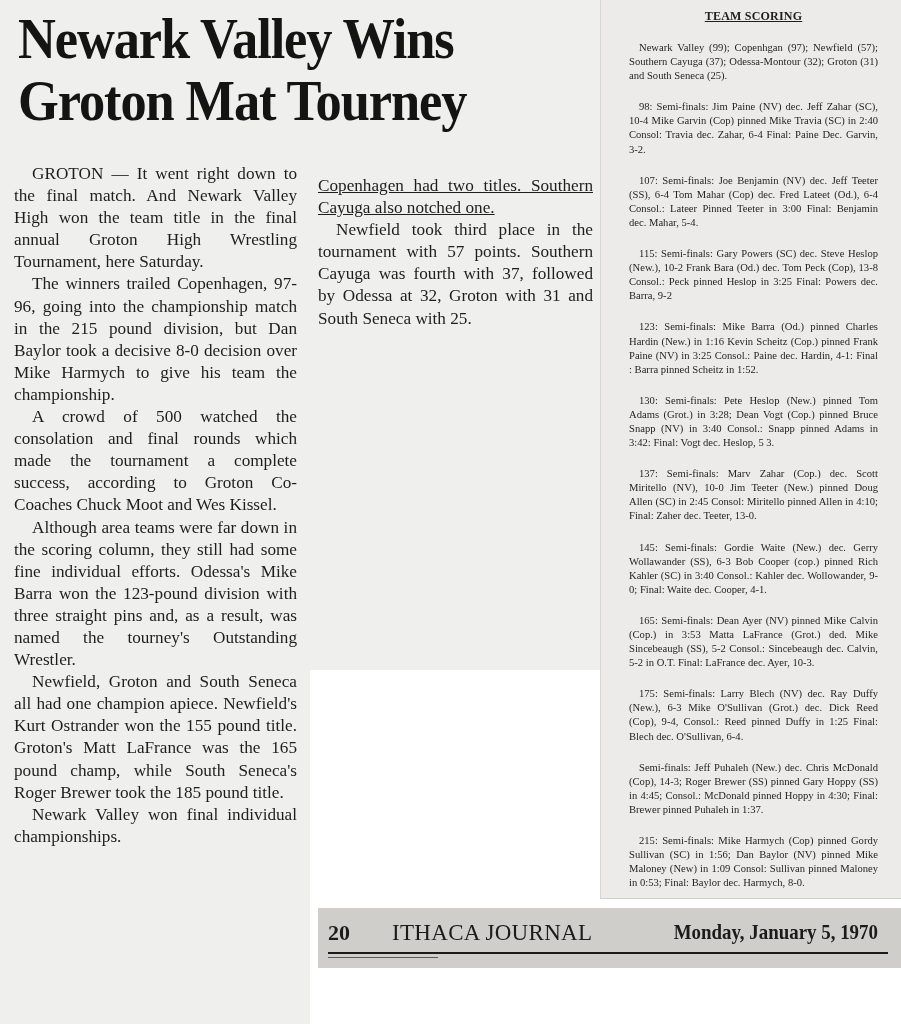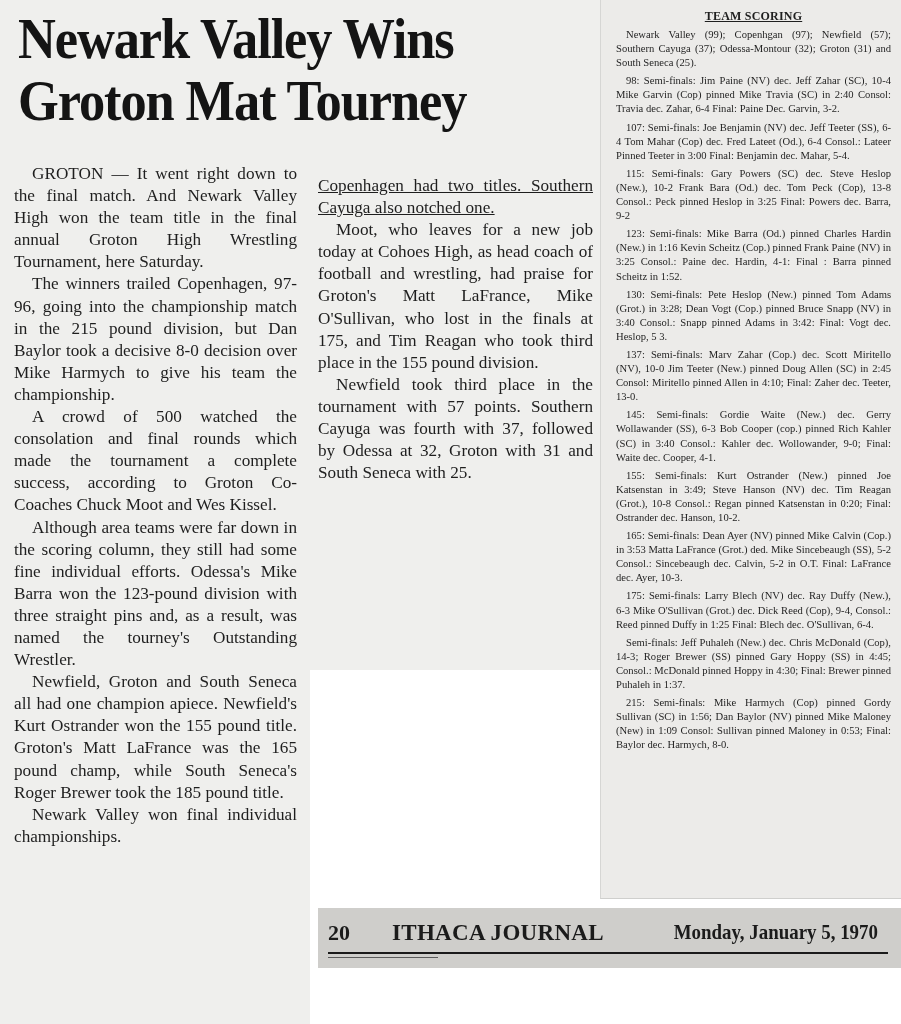--- a/index.html
+++ b/index.html
@@ -57,7 +57,7 @@
       letter-spacing: 0.2px;
       text-decoration: underline;
     }
-    .score p { margin: 4px; text-indent: 10px; }
+    .score p { margin: 17px; text-indent: 10px; }
     .score p.gap { margin-top: 4px; }
     .mast {
       position: absolute; left: 328px; top: 920px; width: 560px; height: 40px;

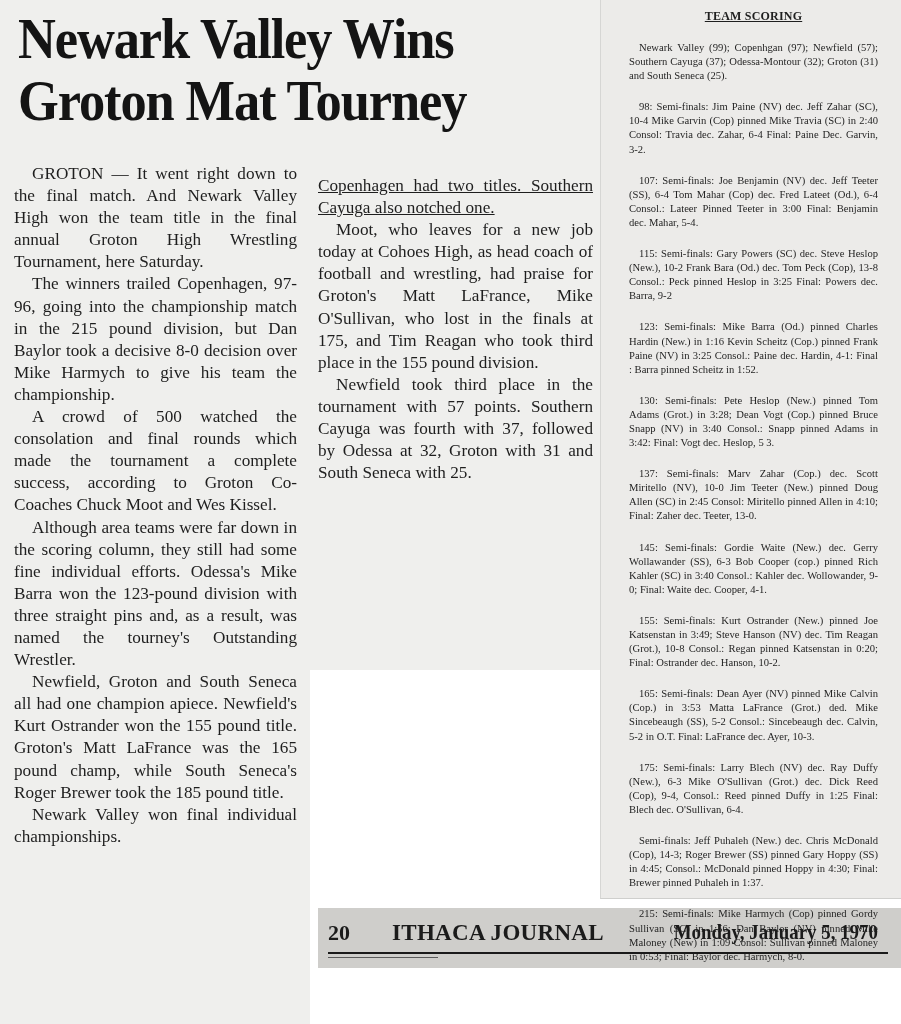--- a/index.html
+++ b/index.html
@@ -104,7 +104,6 @@
 
 <div class="col col-mid">
   <p class="noindent">Copenhagen had two titles. Southern Cayuga also notched one.</p>
-  <p>Moot, who leaves for a new job today at Cohoes High, as head coach of football and wrestling, had praise for Groton's Matt LaFrance, Mike O'Sullivan, who lost in the finals at 175, and Tim Reagan who took third place in the 155 pound division.</p>
   <p>Newfield took third place in the tournament with 57 points. Southern Cayuga was fourth with 37, followed by Odessa at 32, Groton with 31 and South Seneca with 25.</p>
 </div>
 

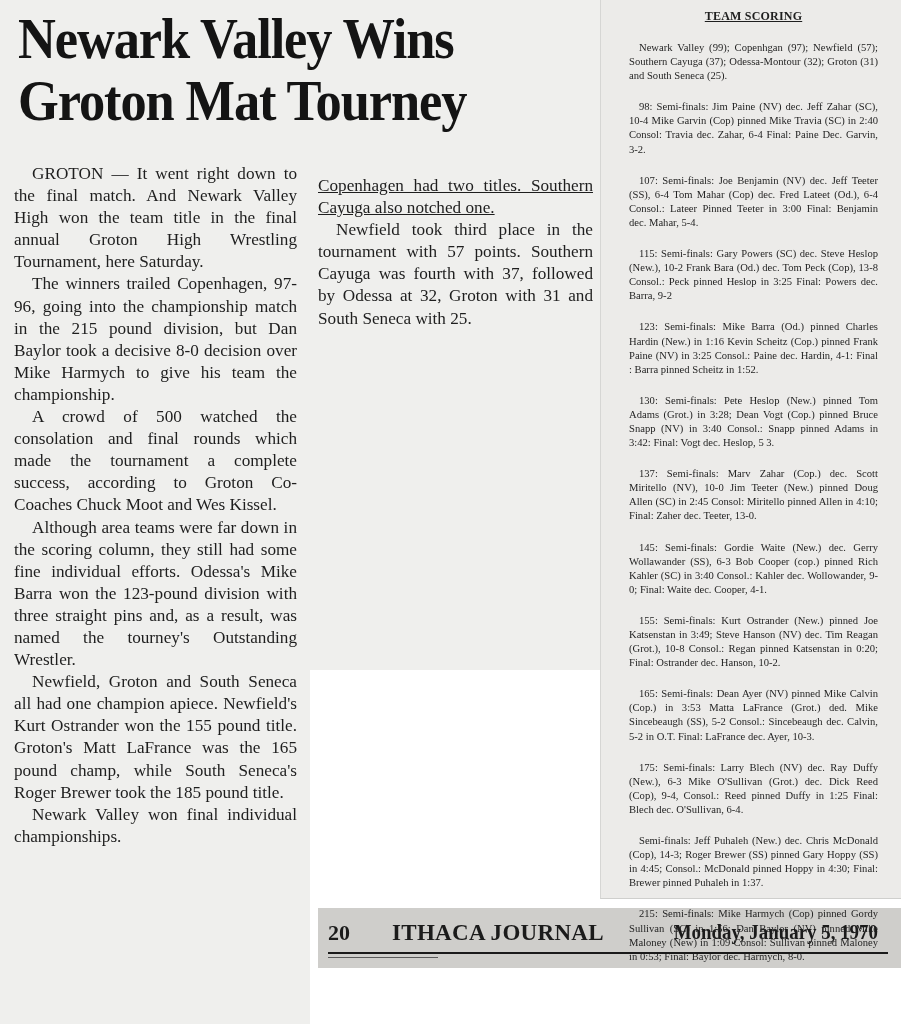--- a/index.html
+++ b/index.html
@@ -117,7 +117,6 @@
   <p>130: Semi-finals: Pete Heslop (New.) pinned Tom Adams (Grot.) in 3:28; Dean Vogt (Cop.) pinned Bruce Snapp (NV) in 3:40 Consol.: Snapp pinned Adams in 3:42: Final: Vogt dec. Heslop, 5 3.</p>
   <p class="gap">137: Semi-finals: Marv Zahar (Cop.) dec. Scott Miritello (NV), 10-0 Jim Teeter (New.) pinned Doug Allen (SC) in 2:45 Consol: Miritello pinned Allen in 4:10; Final: Zaher dec. Teeter, 13-0.</p>
   <p>145: Semi-finals: Gordie Waite (New.) dec. Gerry Wollawander (SS), 6-3 Bob Cooper (cop.) pinned Rich Kahler (SC) in 3:40 Consol.: Kahler dec. Wollowander, 9-0; Final: Waite dec. Cooper, 4-1.</p>
-  <p class="gap">155: Semi-finals: Kurt Ostrander (New.) pinned Joe Katsenstan in 3:49; Steve Hanson (NV) dec. Tim Reagan (Grot.), 10-8 Consol.: Regan pinned Katsenstan in 0:20; Final: Ostrander dec. Hanson, 10-2.</p>
   <p>165: Semi-finals: Dean Ayer (NV) pinned Mike Calvin (Cop.) in 3:53 Matta LaFrance (Grot.) ded. Mike Sincebeaugh (SS), 5-2 Consol.: Sincebeaugh dec. Calvin, 5-2 in O.T. Final: LaFrance dec. Ayer, 10-3.</p>
   <p>175: Semi-finals: Larry Blech (NV) dec. Ray Duffy (New.), 6-3 Mike O'Sullivan (Grot.) dec. Dick Reed (Cop), 9-4, Consol.: Reed pinned Duffy in 1:25 Final: Blech dec. O'Sullivan, 6-4.</p>
   <p>Semi-finals: Jeff Puhaleh (New.) dec. Chris McDonald (Cop), 14-3; Roger Brewer (SS) pinned Gary Hoppy (SS) in 4:45; Consol.: McDonald pinned Hoppy in 4:30; Final: Brewer pinned Puhaleh in 1:37.</p>

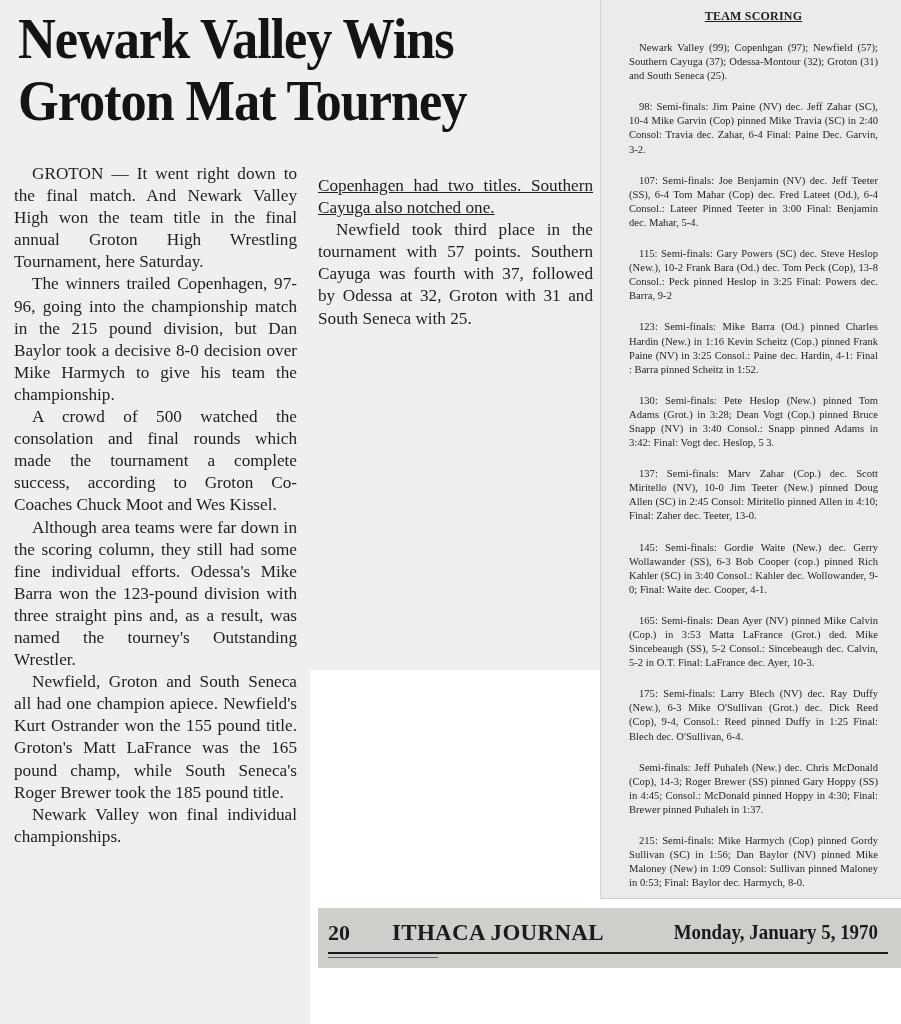--- a/index.html
+++ b/index.html
@@ -64,7 +64,7 @@
     }
     .mast .page { position: absolute; left: 0; top: 0; font-weight: bold; font-size: 22px; }
     .mast .paper {
-      position: absolute; left: 64px; top: 0; font-weight: bold; font-size: 23px;
+      position: absolute; left: 64px; top: 0; font-weight: normal; font-size: 23px;
       letter-spacing: 0.3px;
     }
     .mast .date {

